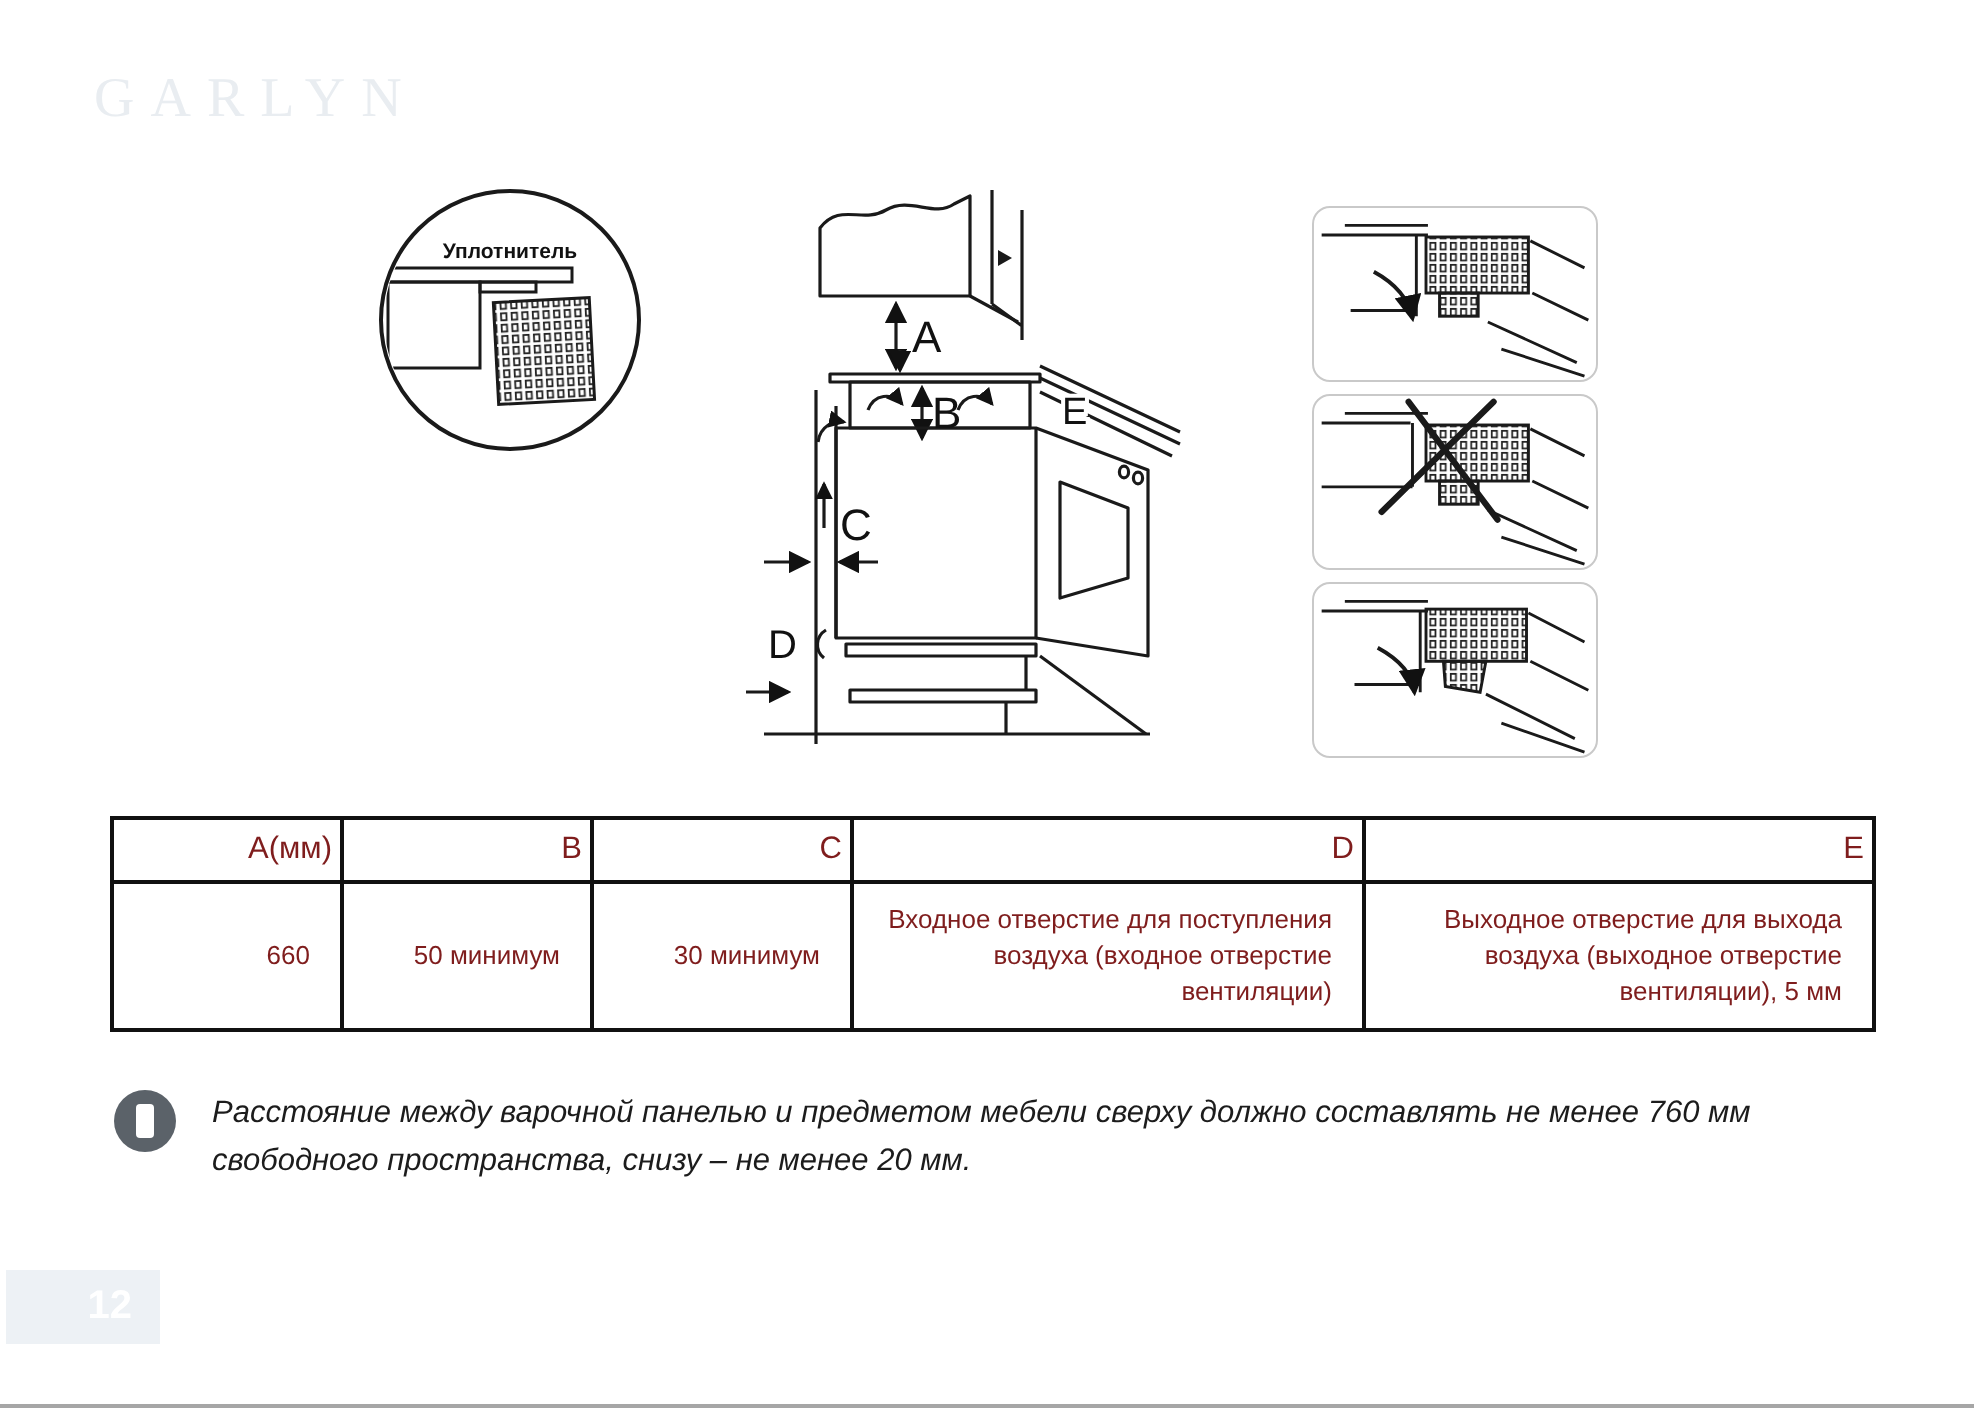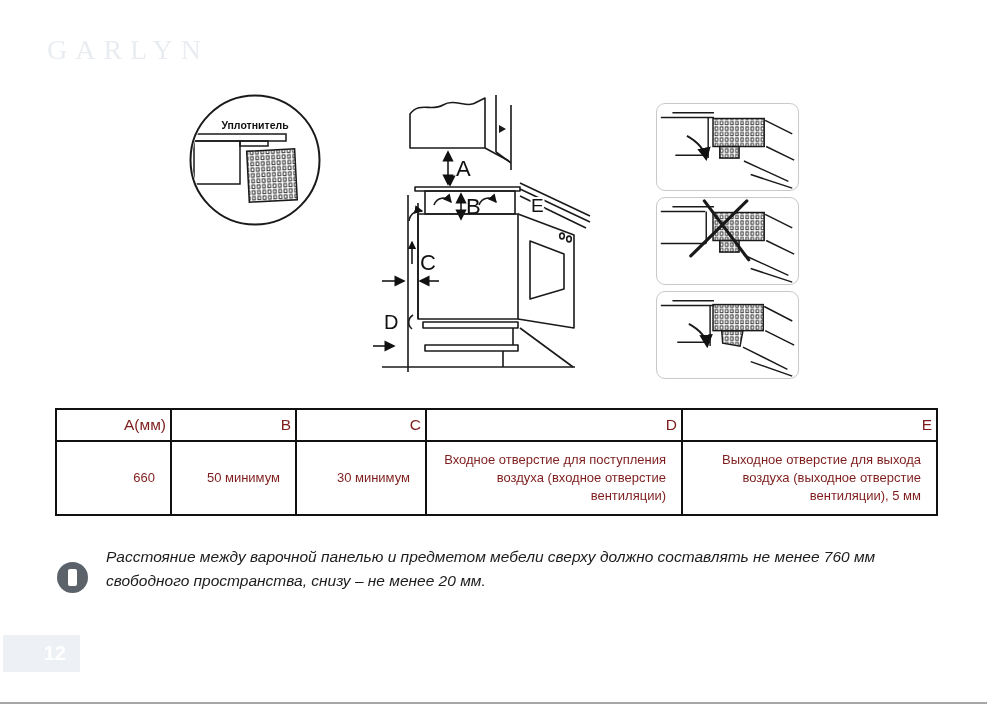--- a/index.html
+++ b/index.html
@@ -21,7 +21,7 @@
   table.dims td{height:64px;font-size:13px;line-height:1.38;padding:4px 15px;}
   col.c1{width:115px}col.c2{width:125px}col.c3{width:130px}col.c4{width:256px}col.c5{width:255px}
 
-  .note{position:absolute;left:57px;top:545px;display:flex;gap:18px;align-items:flex-end;}
+  .note{position:absolute;left:57px;top:545px;display:flex;gap:18px;align-items:flex-start;}
   .note-icon{flex:0 0 auto;width:31px;height:31px;border-radius:50%;background:#5b6269;position:relative;}
   .note-icon .bar{position:absolute;left:11px;top:7px;width:9px;height:17px;background:#fff;border-radius:2px;}
   .note-text{margin:0;max-width:790px;font-size:15.5px;font-style:italic;line-height:1.55;color:#1c1c1c;}

